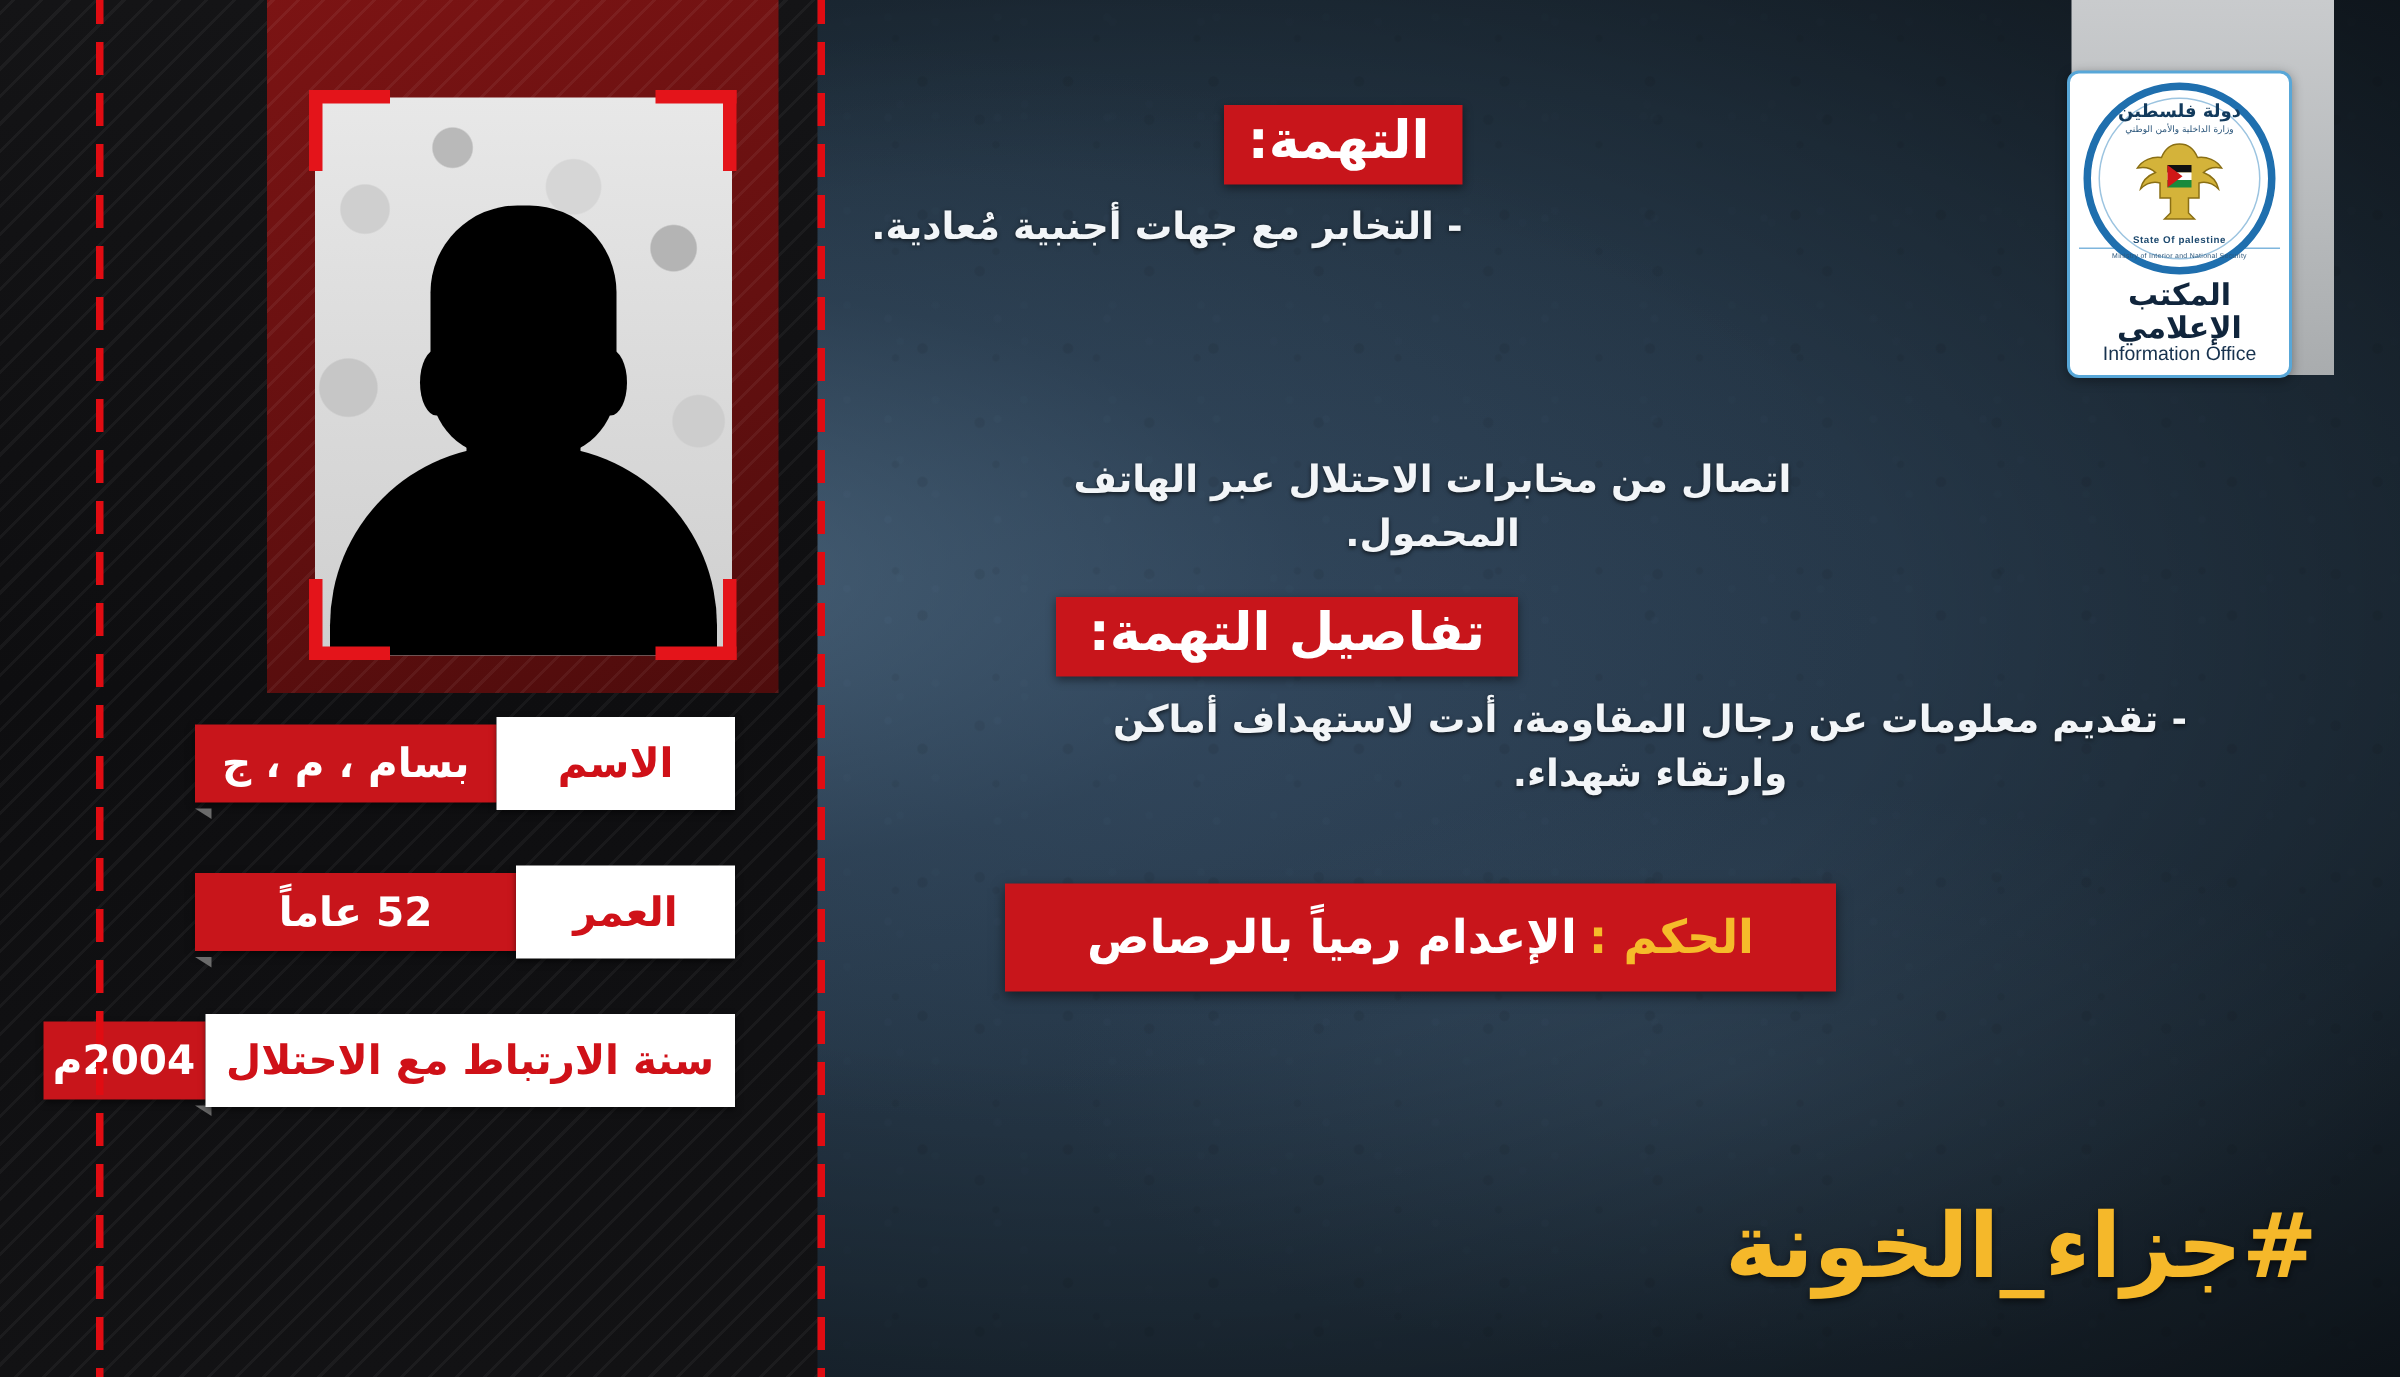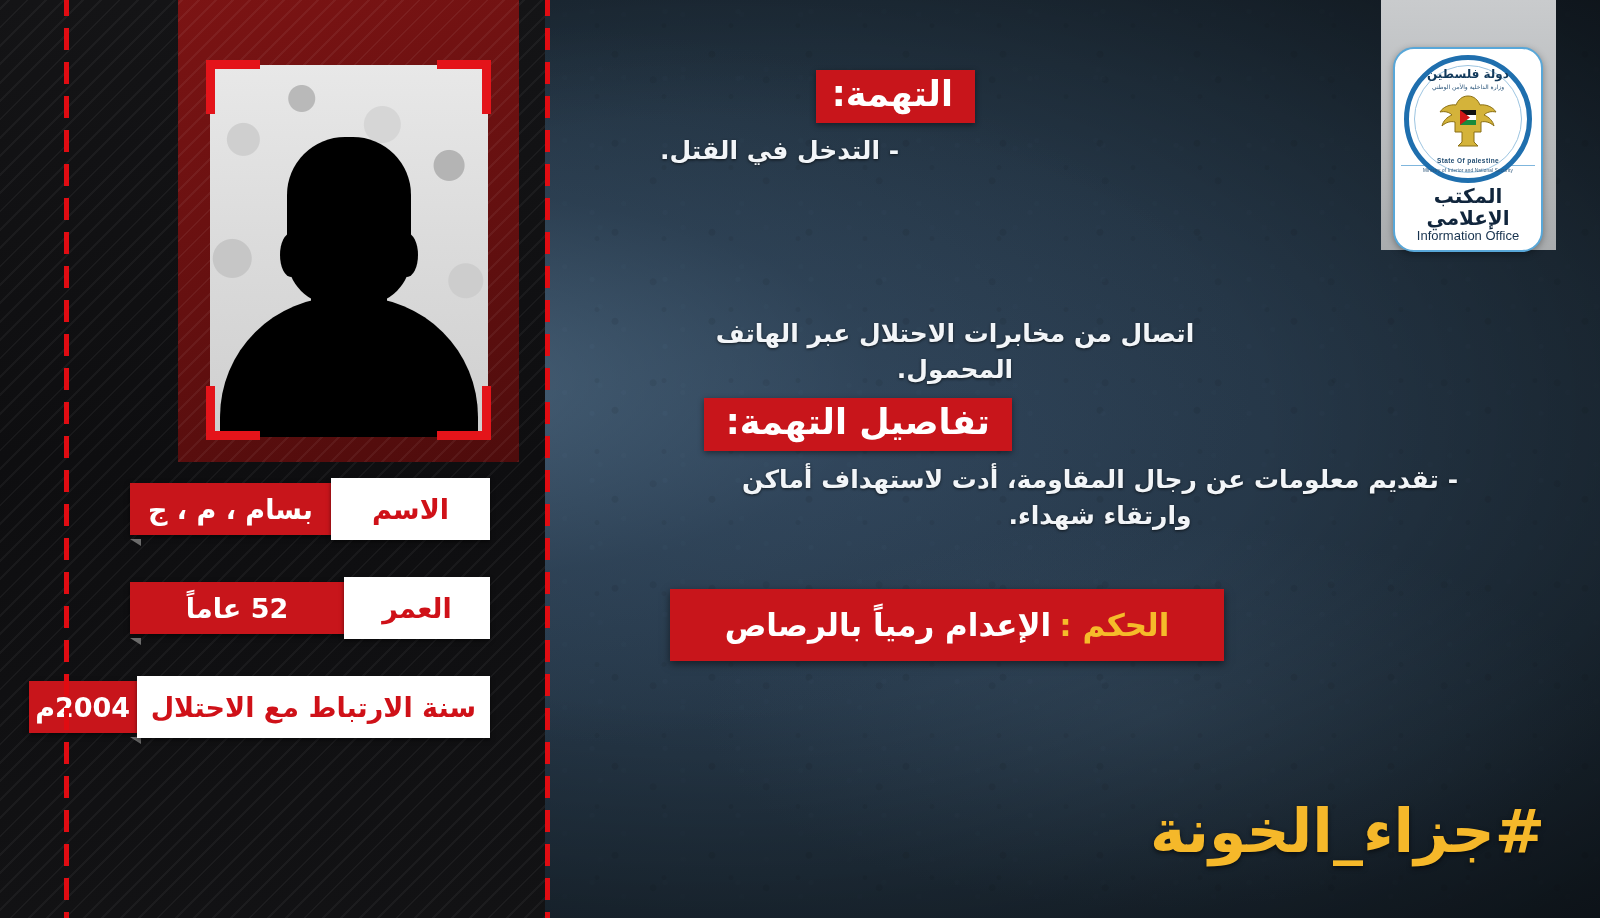--- a/index.html
+++ b/index.html
@@ -173,9 +173,9 @@
     background:linear-gradient(180deg,#c9cbcd 0%,#b6b9bb 60%,#a9acae 100%);
   }
   .logo-card{
-    position:absolute;top:47px;right:57px;
+    position:absolute;top:47px;right:72px;
     width:150px;height:205px;
-    background:#fff;border:2px solid #58a7d8;border-radius:21px;
+    background:#fff;border:2px solid #58a7d8;border-radius:8px;
     box-shadow:0 2px 7px rgba(0,0,0,.35);
     overflow:hidden;
     display:flex;flex-direction:column;gap:16px;

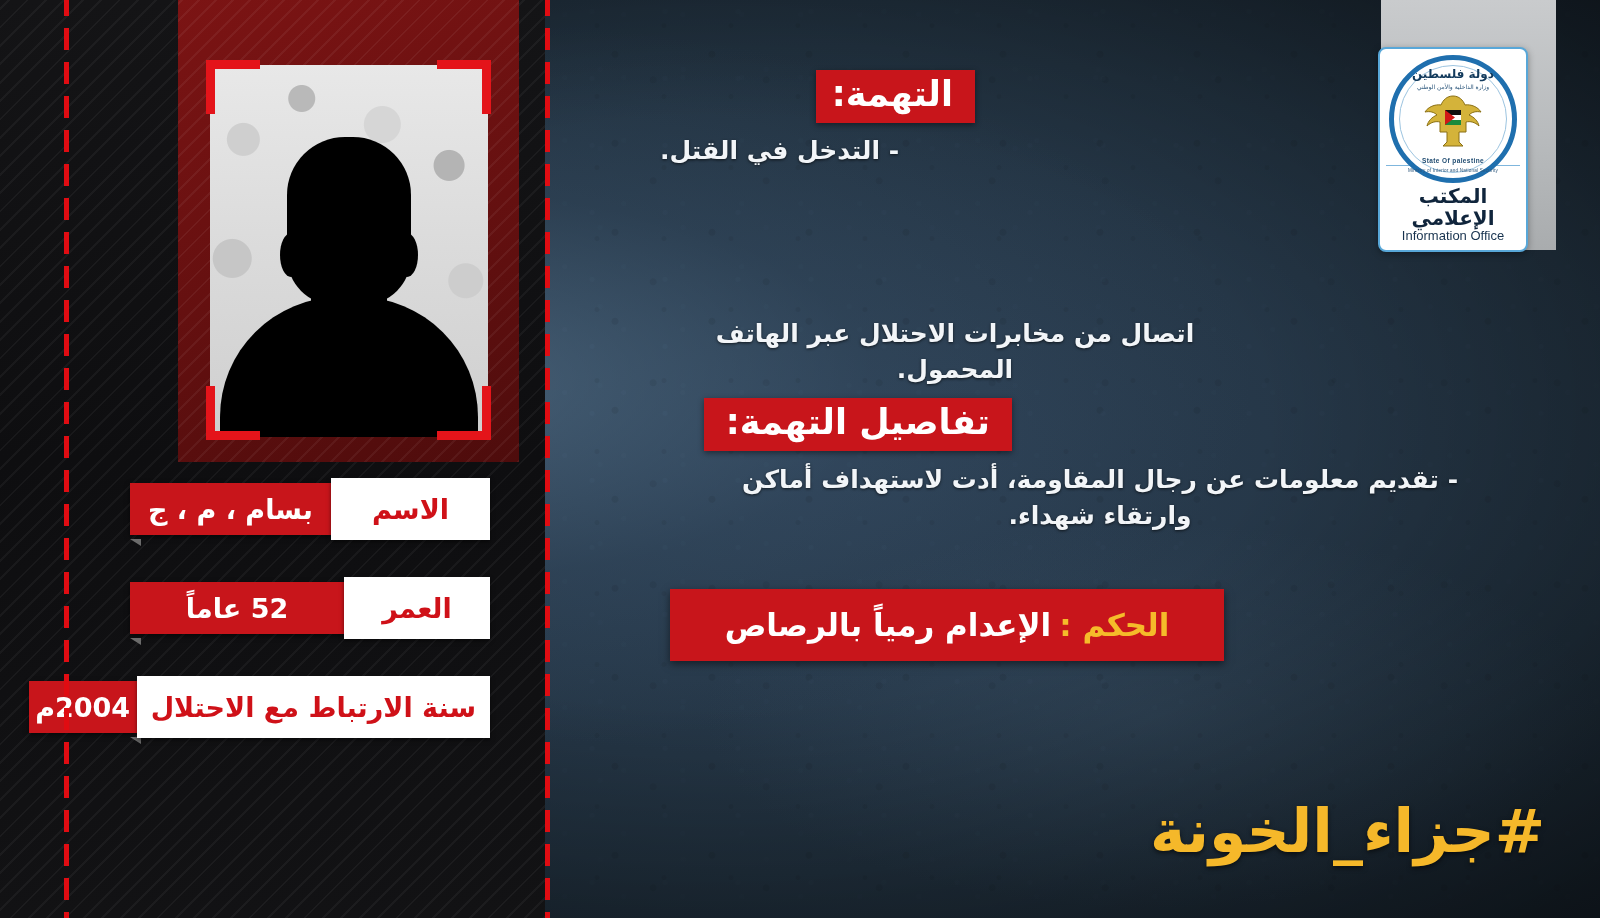--- a/index.html
+++ b/index.html
@@ -379,6 +379,7 @@
 
     <div class="sec-head h-charge">التهمة:</div>
     <div class="sec-body b-charge">
+      <span class="ln">-  التخابر مع جهات أجنبية مُعادية.</span>
       <span class="ln">-  التدخل في القتل.</span>
     </div>
 

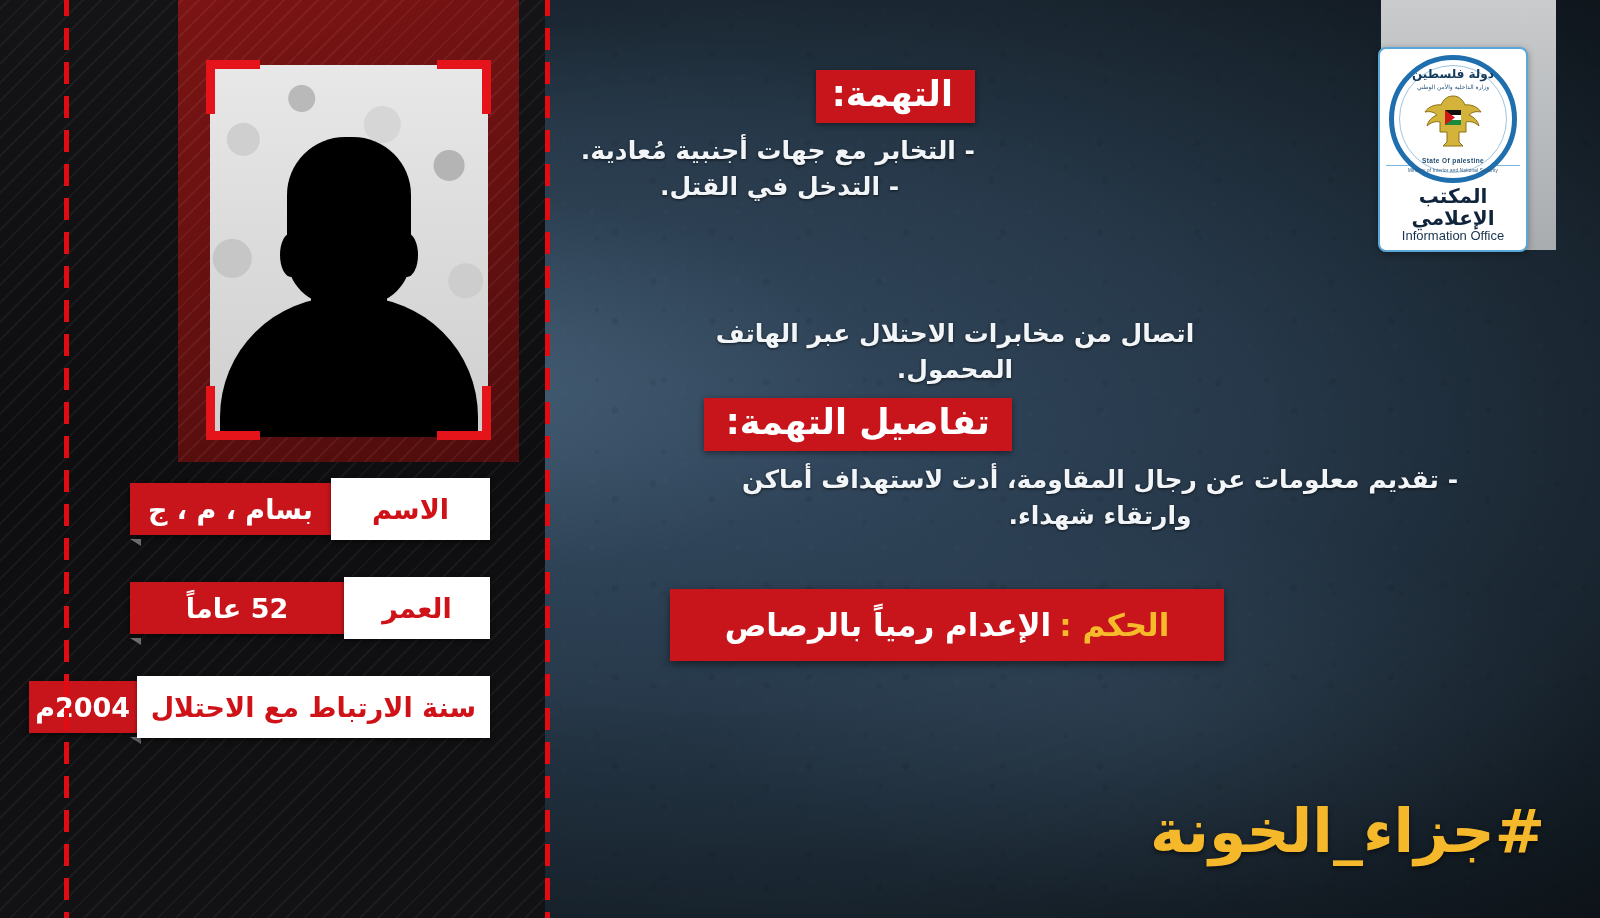--- a/index.html
+++ b/index.html
@@ -380,7 +380,6 @@
     <div class="sec-head h-charge">التهمة:</div>
     <div class="sec-body b-charge">
       <span class="ln">-  التخابر مع جهات أجنبية مُعادية.</span>
-      <span class="ln">-  التدخل في القتل.</span>
     </div>
 
     <div class="sec-body b-method">اتصال من مخابرات الاحتلال عبر الهاتف المحمول.</div>

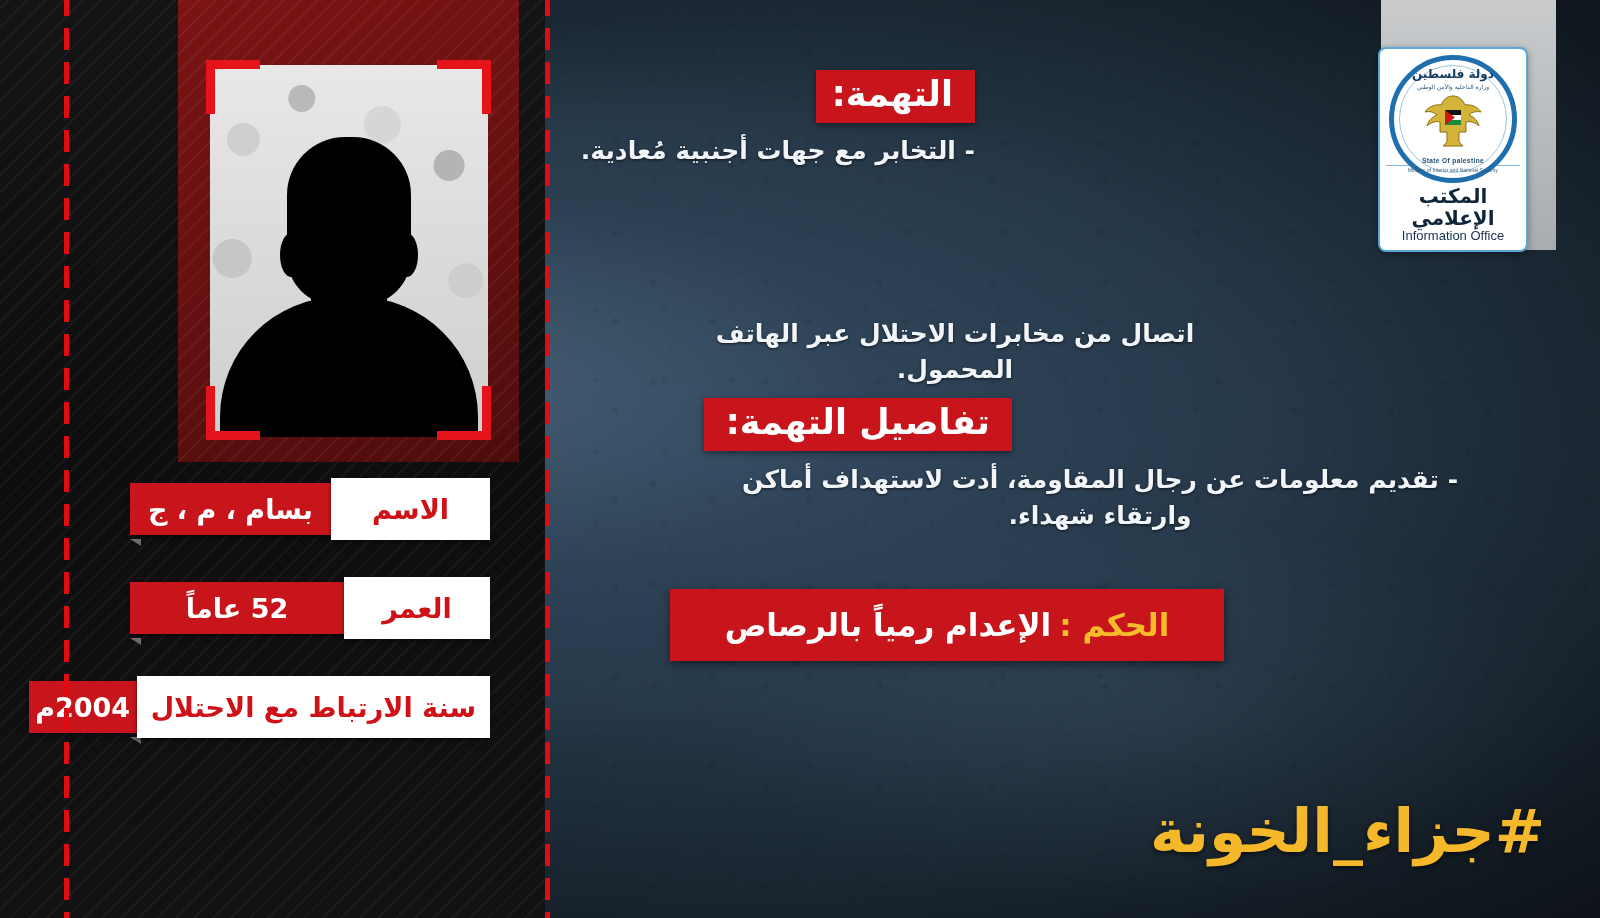--- a/index.html
+++ b/index.html
@@ -254,7 +254,7 @@
   .b-charge{top:133px;right:625px;text-align:left;width:315px;}
 
   .h-method{top:252px;right:613px;}
-  .b-method{top:316px;right:350px;width:590px;text-align:center;}
+  .b-method{top:302px;right:350px;width:590px;text-align:center;}
 
   .h-details{top:398px;right:588px;}
   .b-details{

